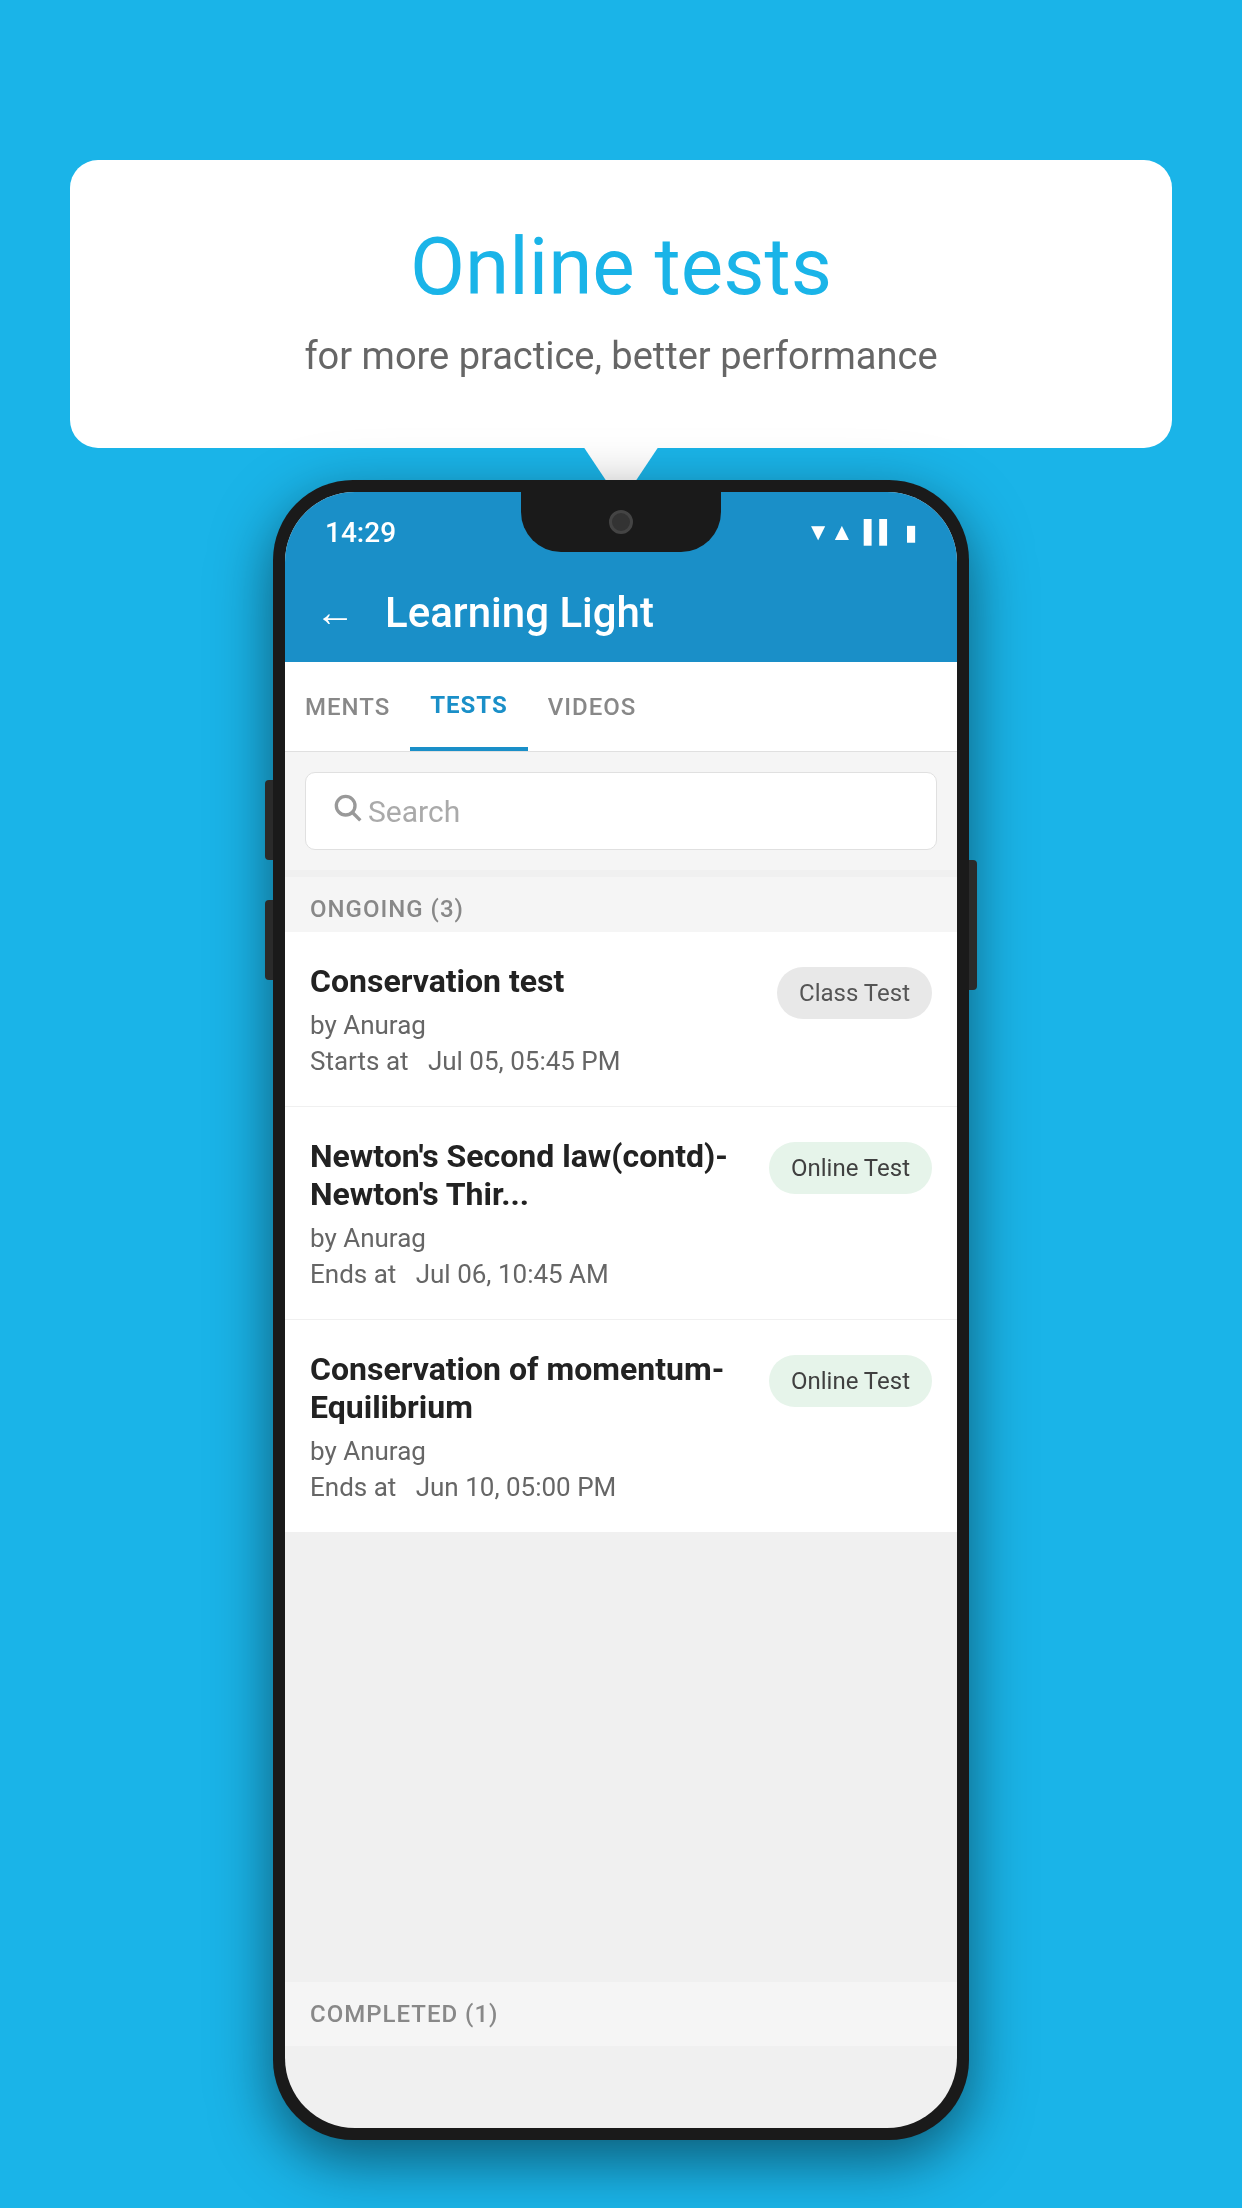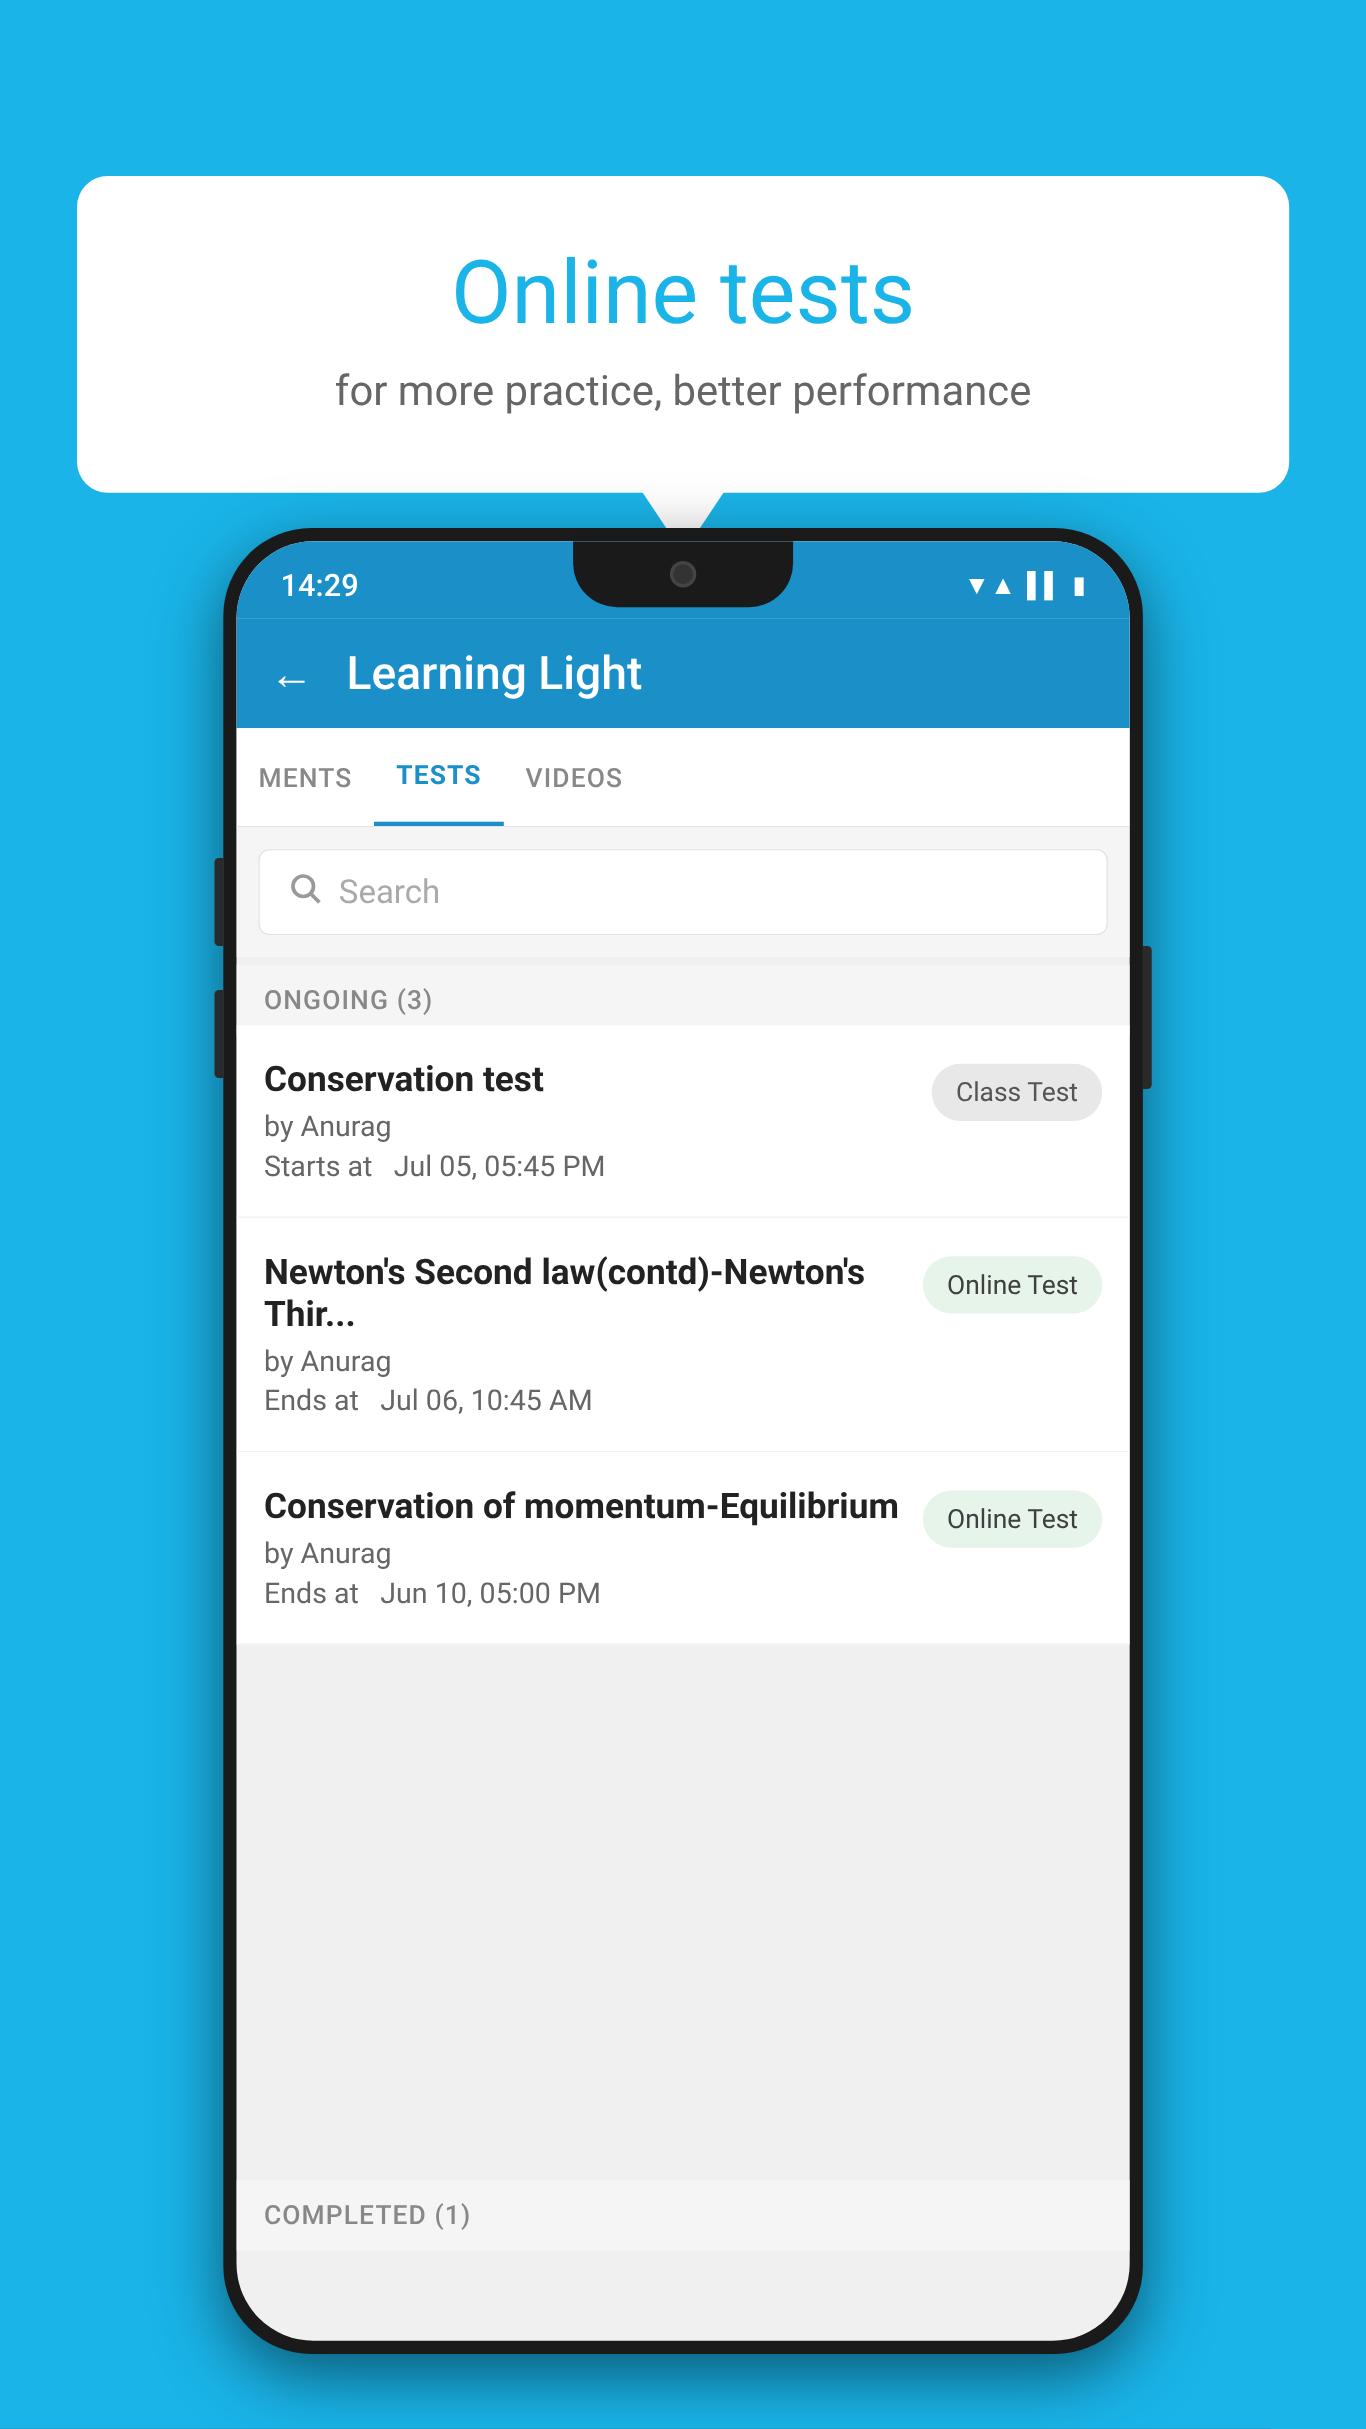--- a/index.html
+++ b/index.html
@@ -57,7 +57,7 @@
       top: 480px;
       left: 50%;
       transform: translateX(-50%);
-      width: 836px;
+      width: 696px;
       height: 1660px;
     }
 

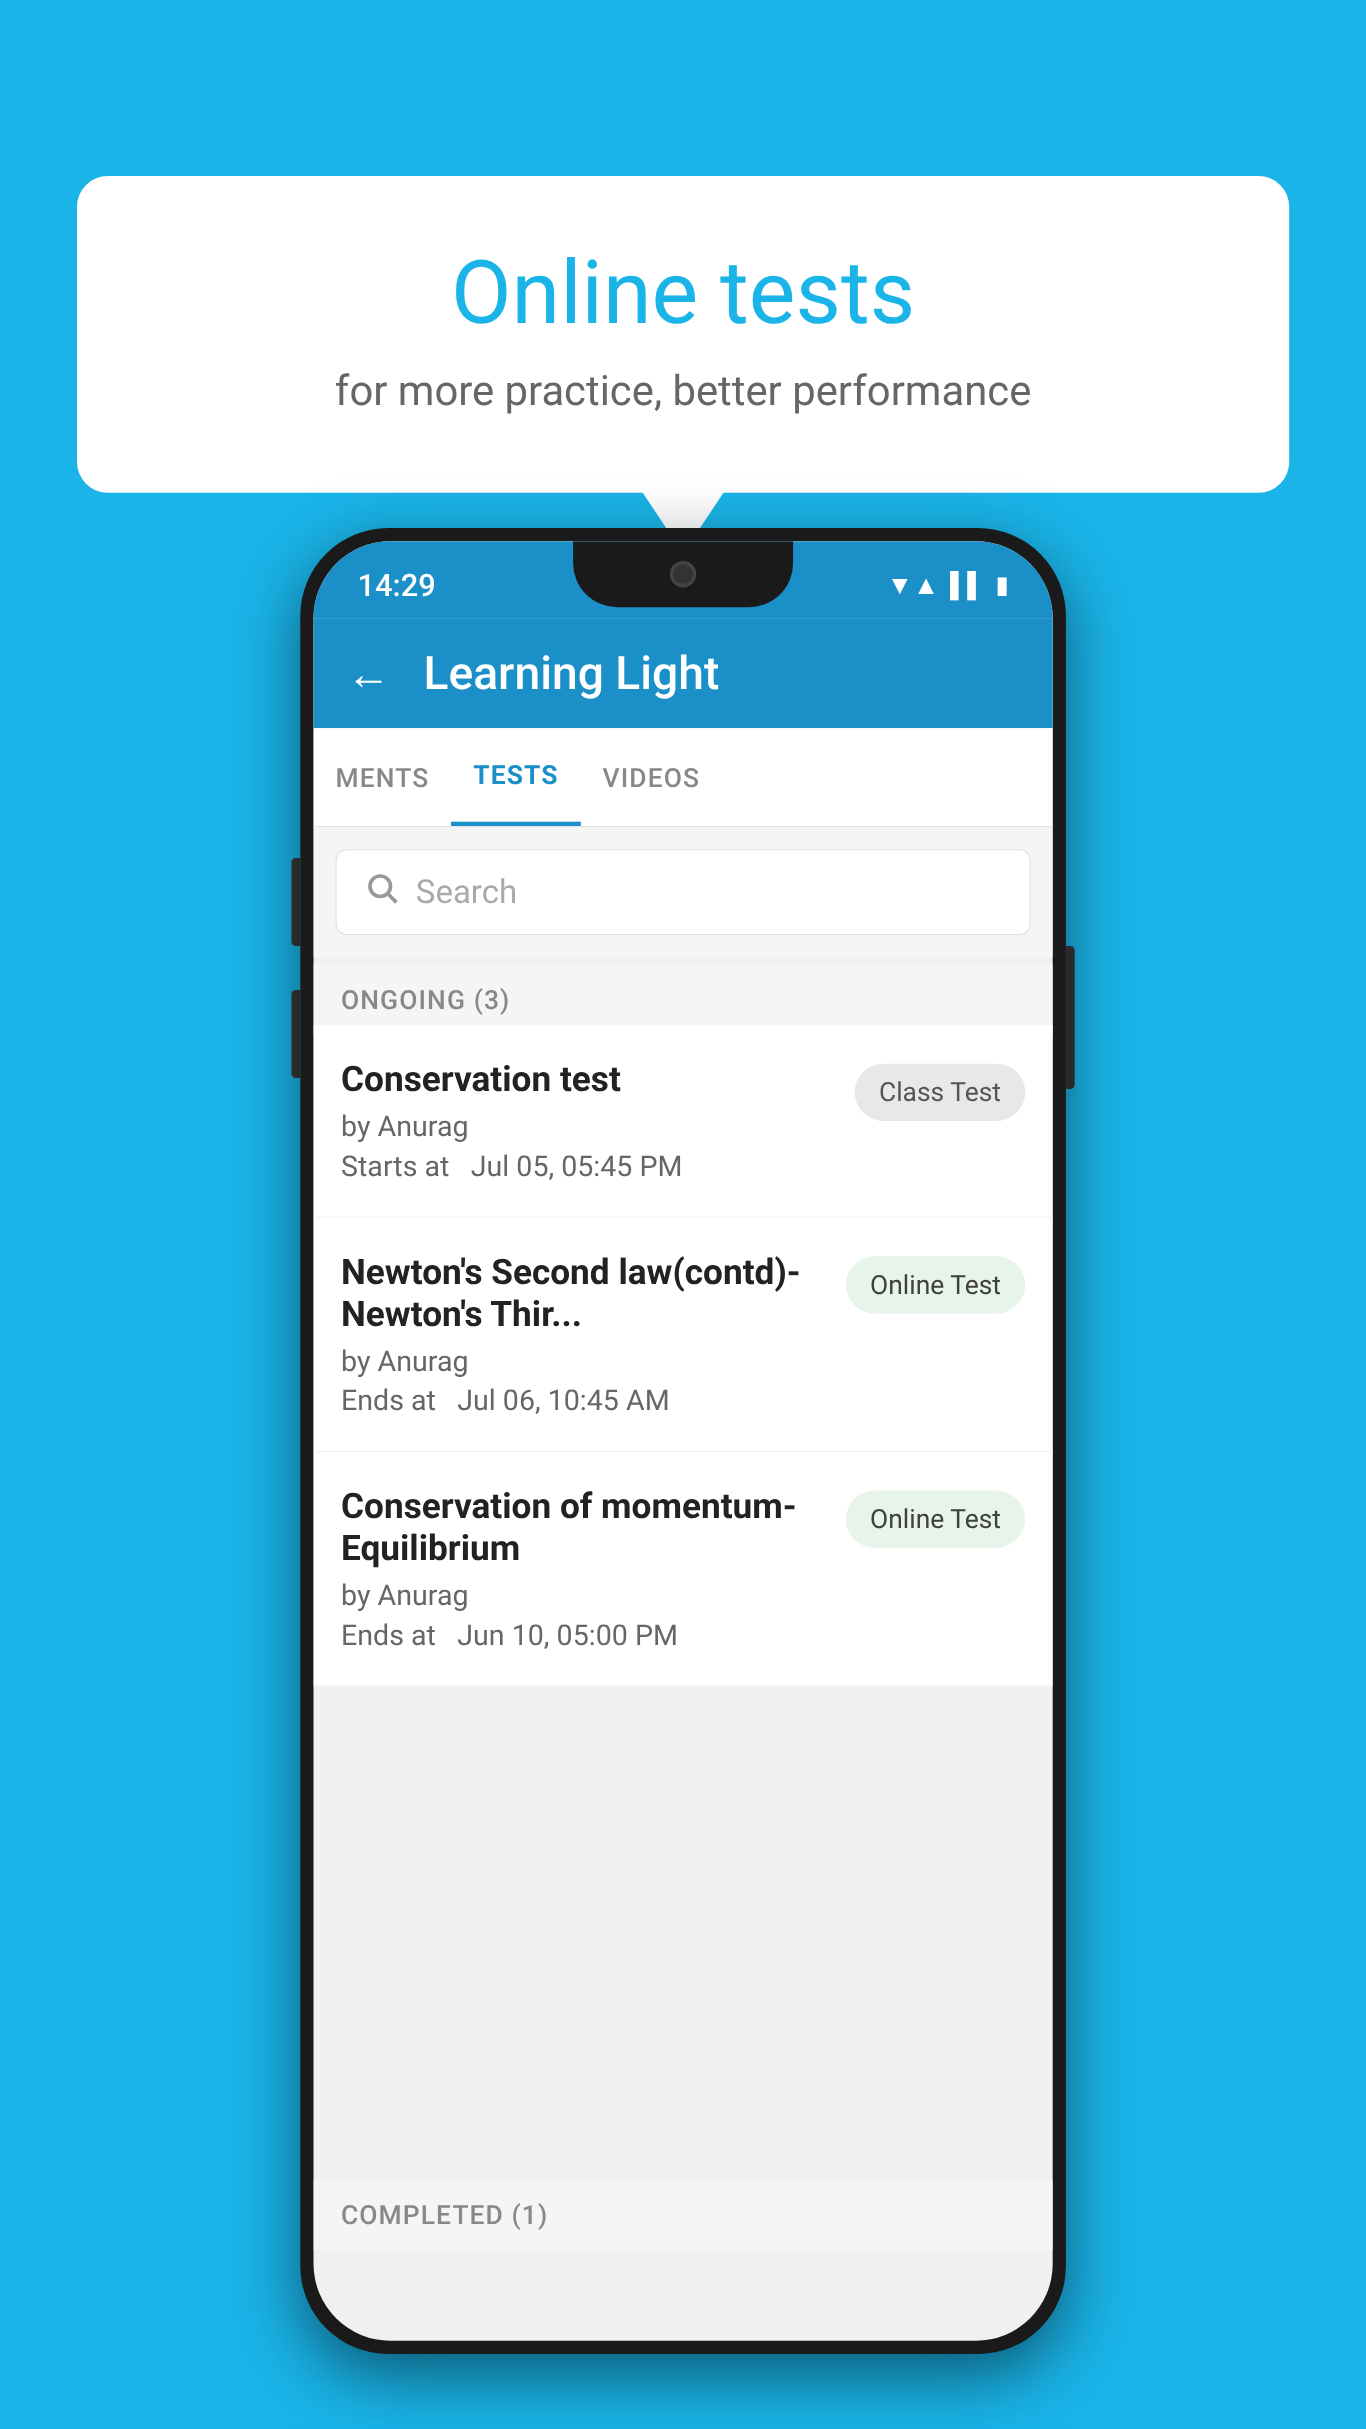--- a/index.html
+++ b/index.html
@@ -210,7 +210,7 @@
       display: flex;
       align-items: center;
       padding: 18px 25px;
-      gap: 15px;
+      gap: 5px;
       border: 1px solid #e0e0e0;
     }
 

